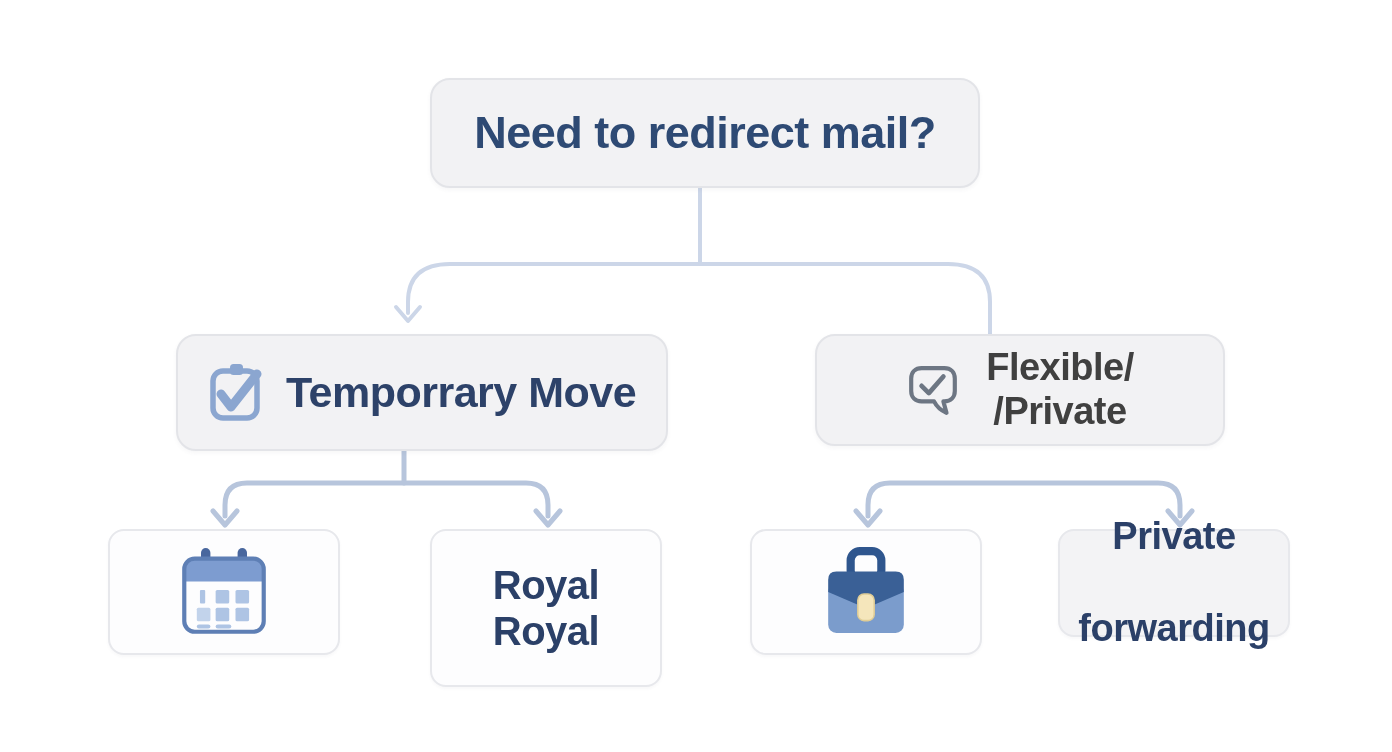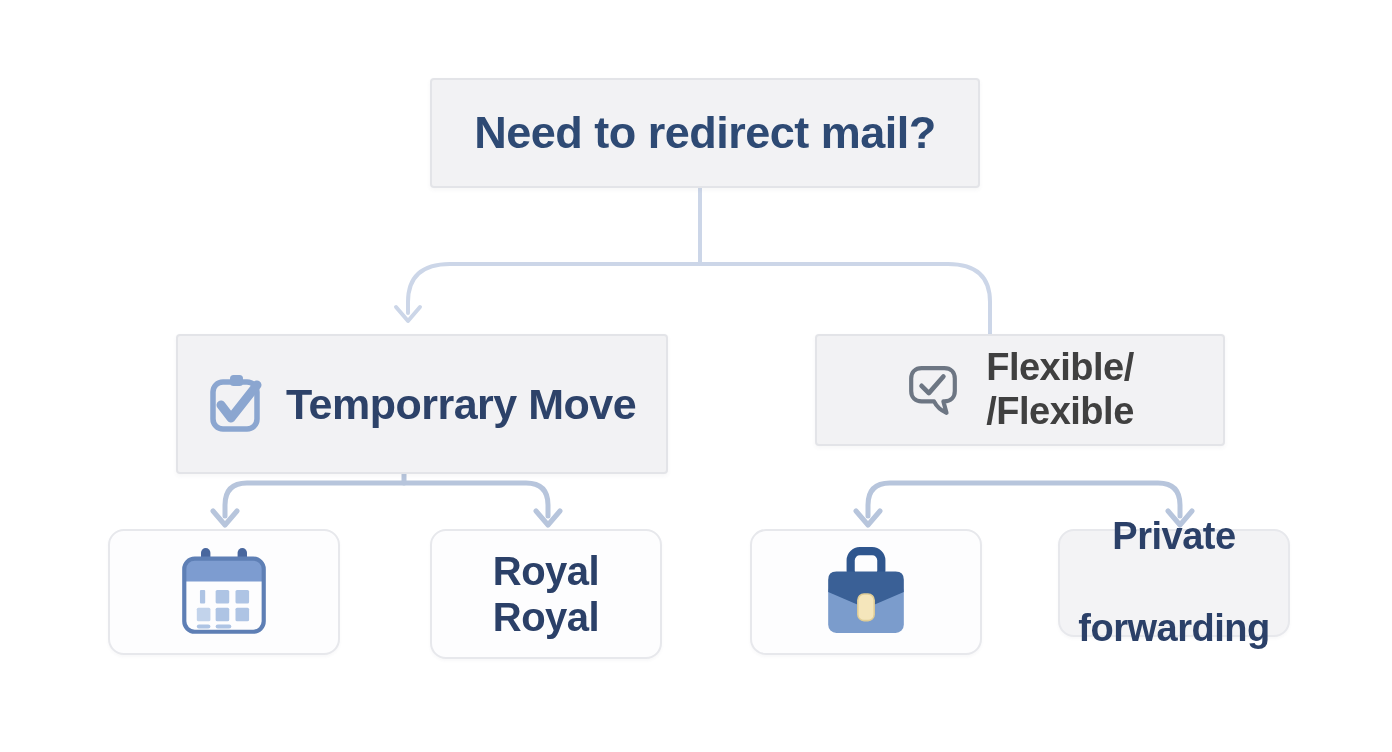--- a/index.html
+++ b/index.html
@@ -32,7 +32,7 @@
   .node.gray {
     background: #f2f2f4;
     border: 2px solid #e3e4e8;
-    border-radius: 4px;
+    border-radius: 20px;
     box-shadow: 0 2px 4px rgba(70, 80, 100, 0.05);
   }
   .node.white {

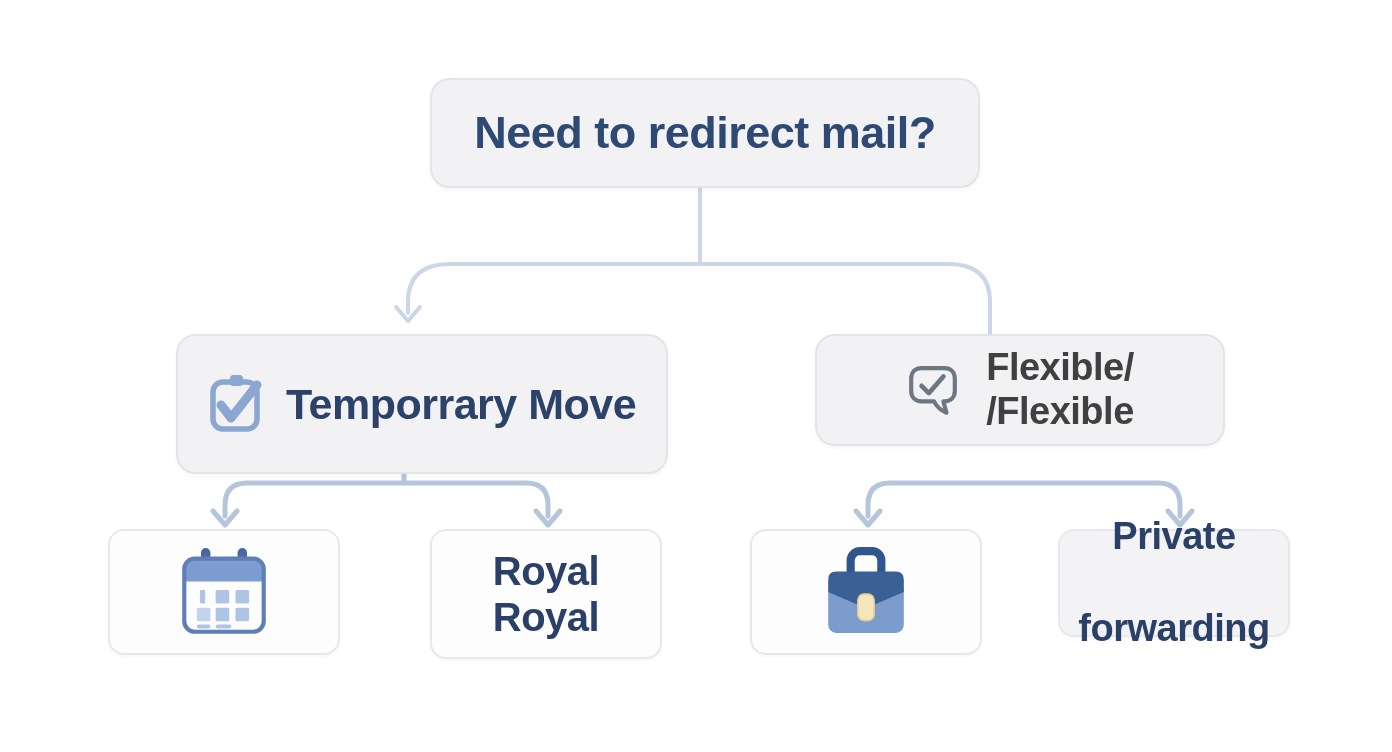--- a/index.html
+++ b/index.html
@@ -116,7 +116,7 @@
     <span class="root-label">Need to redirect mail?</span>
   </div>
 
-  <div class="node gray" style="left:176px; top:334px; width:492px; height:140px;">
+  <div class="node gray" style="left:176px; top:334px; width:492px; height:117px;">
     <div class="branch-row">
       <span class="icon-box">
         <svg width="56" height="62" viewBox="0 0 56 62">

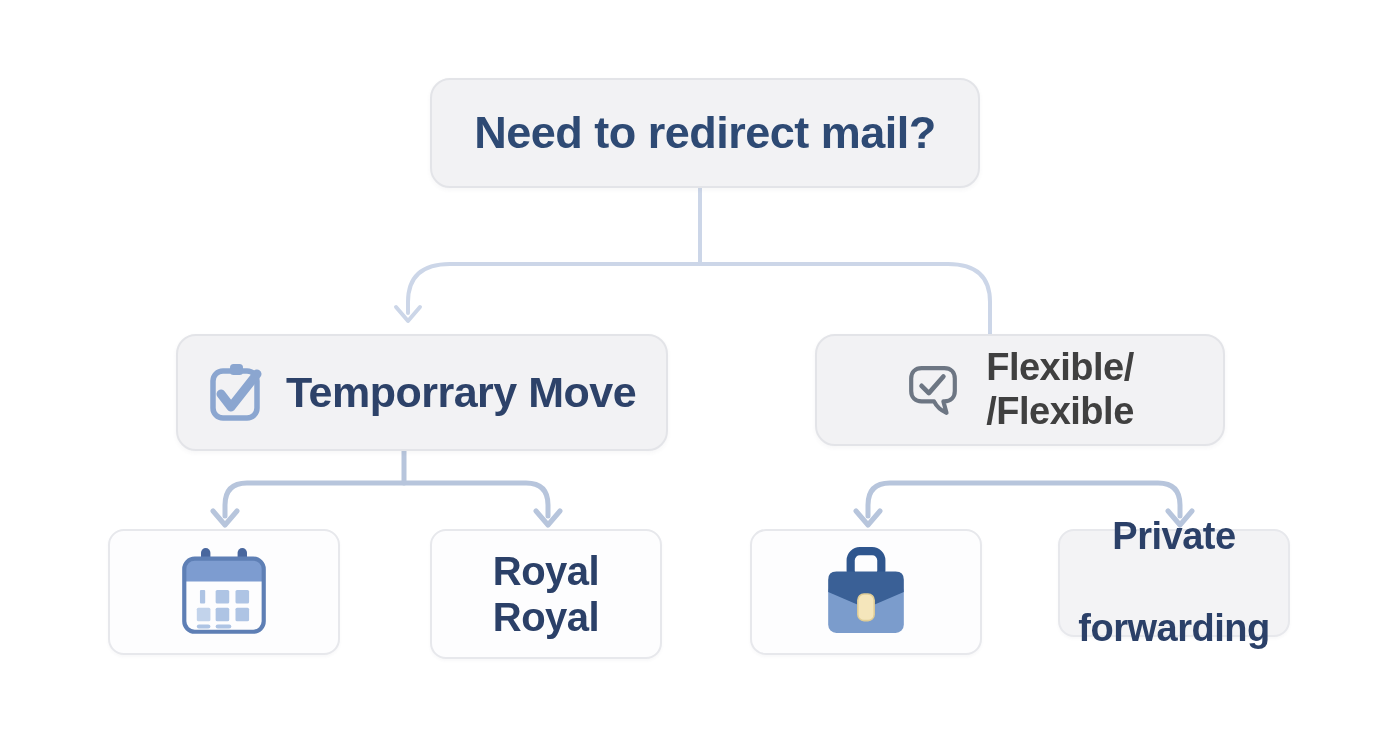--- a/index.html
+++ b/index.html
@@ -139,7 +139,7 @@
       </span>
       <span class="branch-label-charcoal">
         <span style="display:block">Flexible/</span>
-        <span style="display:block">/Flexible</span>
+        <span style="display:block">/Private</span>
       </span>
     </div>
   </div>

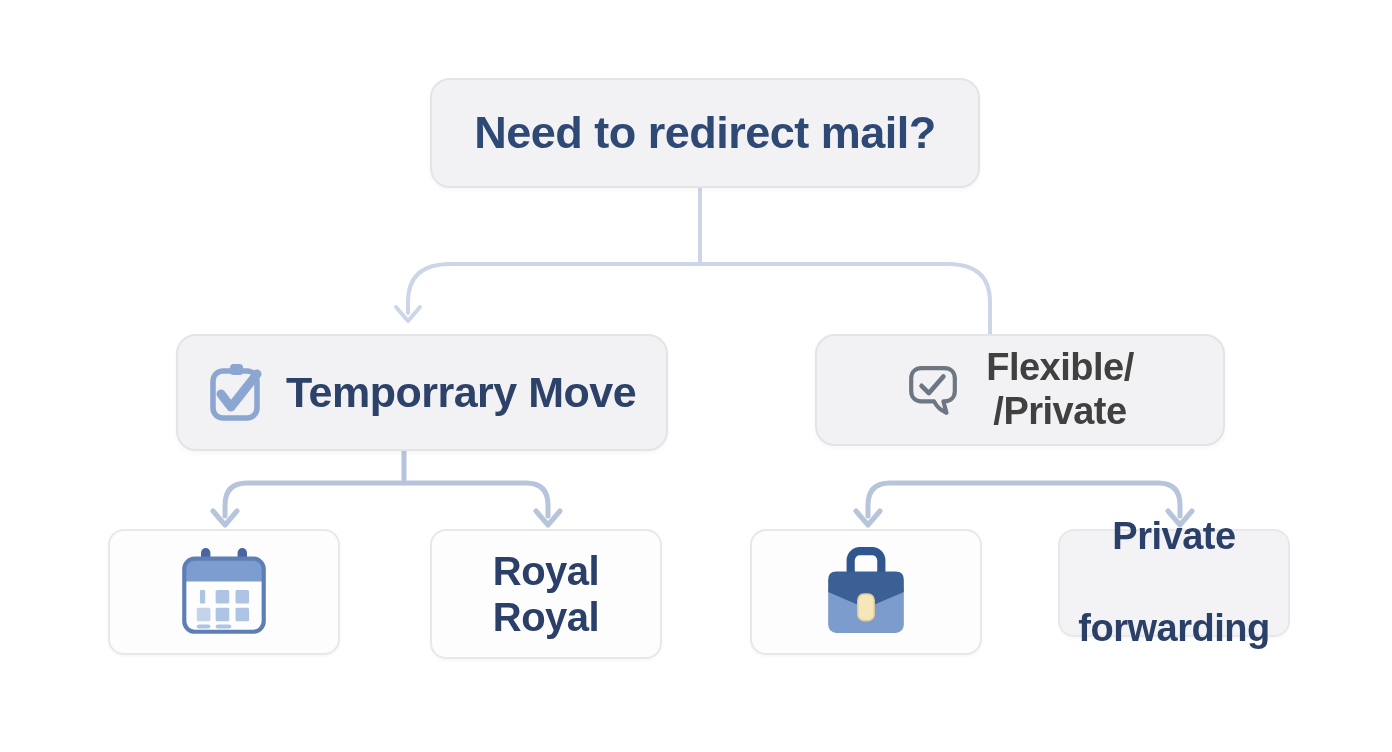--- a/index.html
+++ b/index.html
@@ -165,7 +165,7 @@
     </span>
   </div>
 
-  <div class="node white" style="left:430px; top:529px; width:232px; height:130px;">
+  <div class="node white" style="left:430px; top:529px; width:232px; height:158px;">
     <span class="leaf-label">
       <span style="display:block">Royal</span>
       <span style="display:block">Royal</span>

